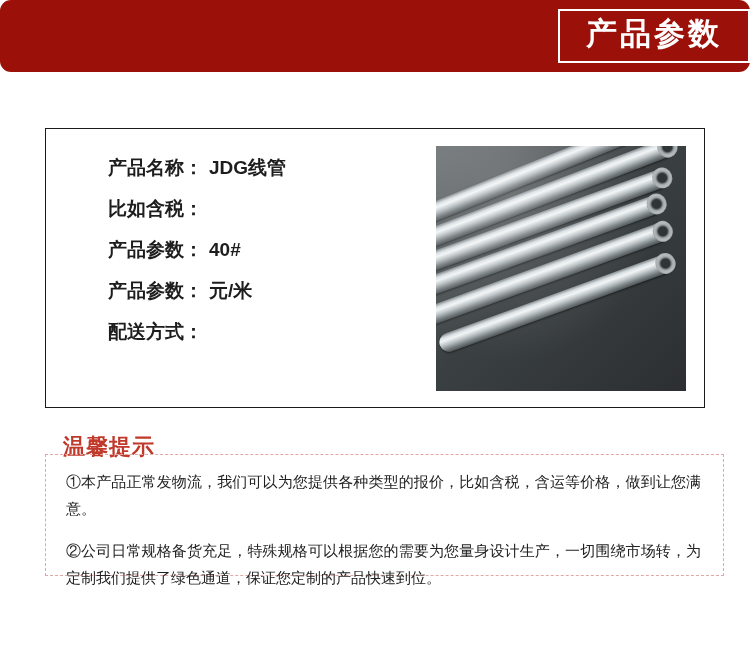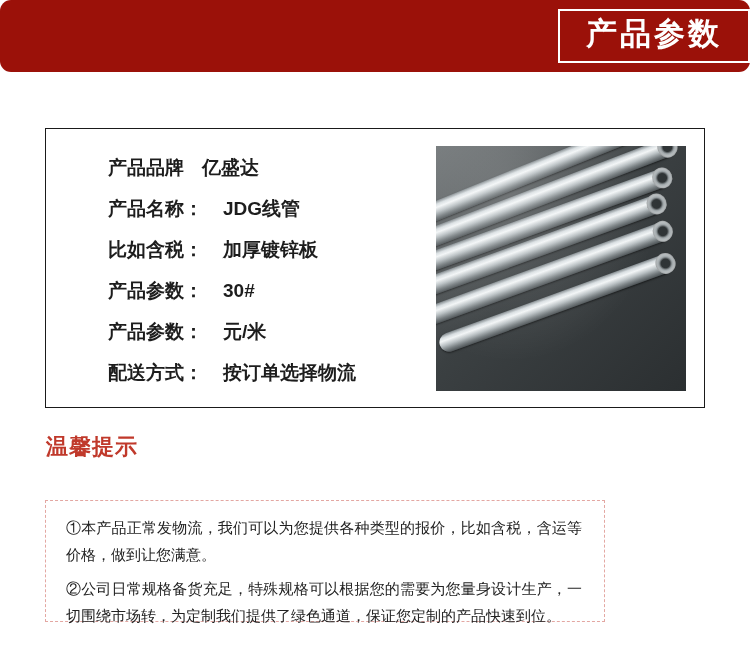--- a/index.html
+++ b/index.html
@@ -160,11 +160,6 @@
 
   <div class="spec-list">
 
-    <div class="spec-row brand">
-      <span class="spec-label">产品品牌</span>
-      <span class="spec-sep"></span>
-      <span class="spec-value">亿盛达</span>
-    </div>
 
     <div class="spec-row">
       <span class="spec-label">产品名称</span>

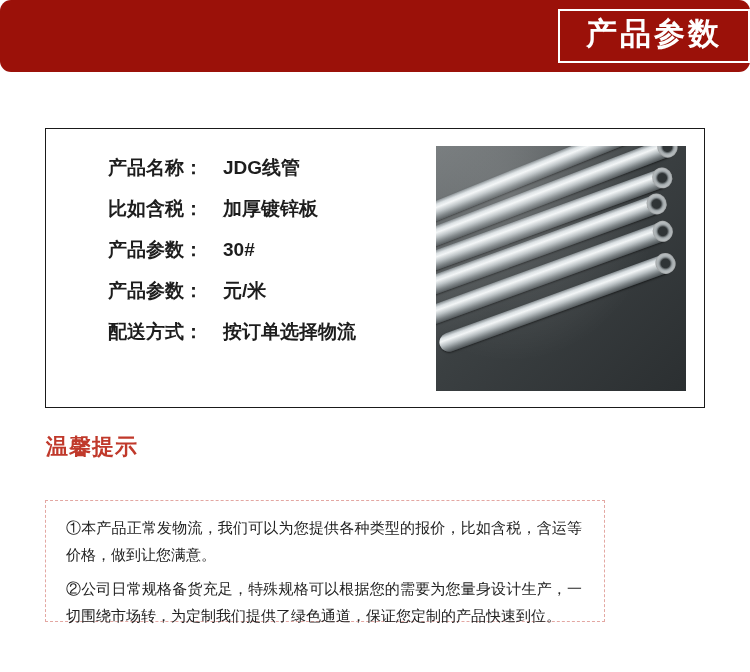--- a/index.html
+++ b/index.html
@@ -72,7 +72,7 @@
     font-size: 19px;
     color: #1d1d1d;
     font-weight: bold;
-    margin-left: 20px;
+    margin-left: 6px;
   }
   .spec-row.brand .spec-value { margin-left: 18px; }
 

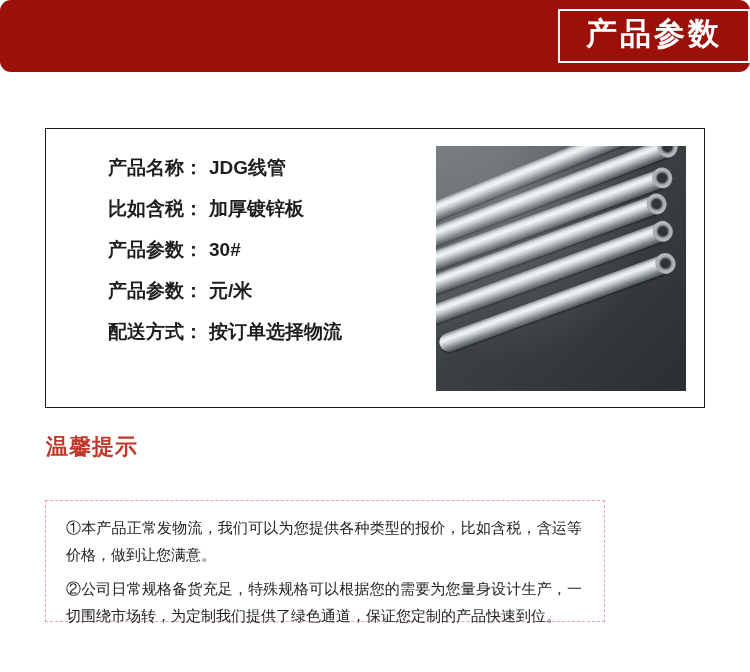--- a/index.html
+++ b/index.html
@@ -170,7 +170,6 @@
     <div class="spec-row">
       <span class="spec-label">比如含税</span>
       <span class="spec-sep">：</span>
-      <span class="spec-value">加厚镀锌板</span>
     </div>
 
     <div class="spec-row">

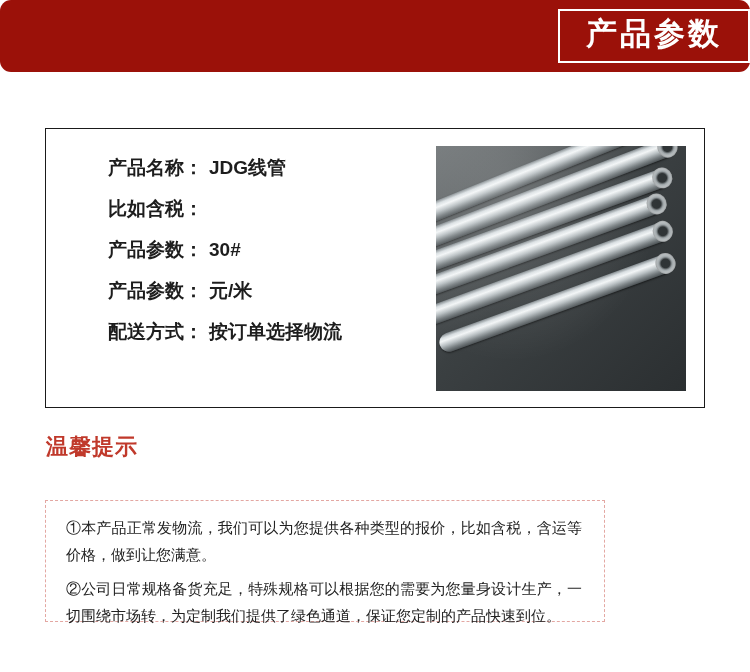--- a/index.html
+++ b/index.html
@@ -175,7 +175,7 @@
     <div class="spec-row">
       <span class="spec-label">产品参数</span>
       <span class="spec-sep">：</span>
-      <span class="spec-value">30#</span>
+      <span class="spec-value">40#</span>
     </div>
 
     <div class="spec-row">

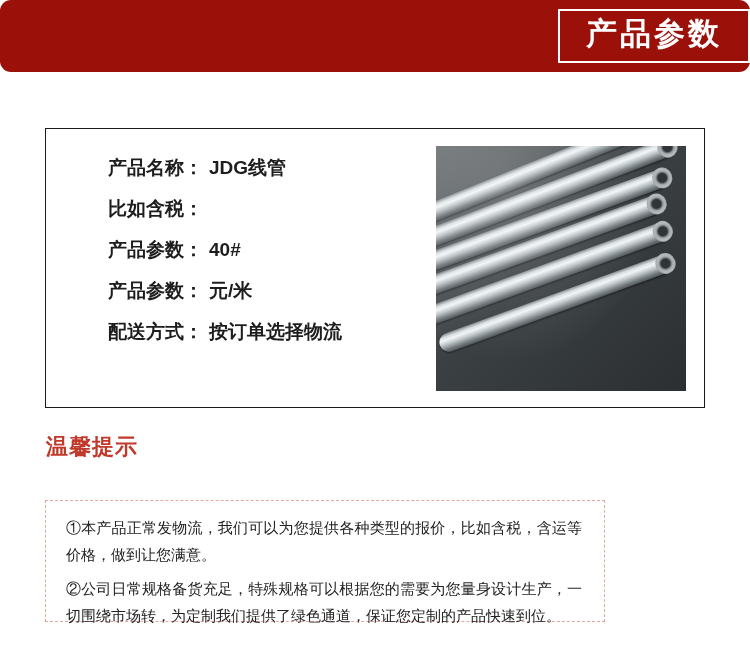--- a/index.html
+++ b/index.html
@@ -187,7 +187,6 @@
     <div class="spec-row">
       <span class="spec-label">配送方式</span>
       <span class="spec-sep">：</span>
-      <span class="spec-value">按订单选择物流</span>
     </div>
 
   </div>

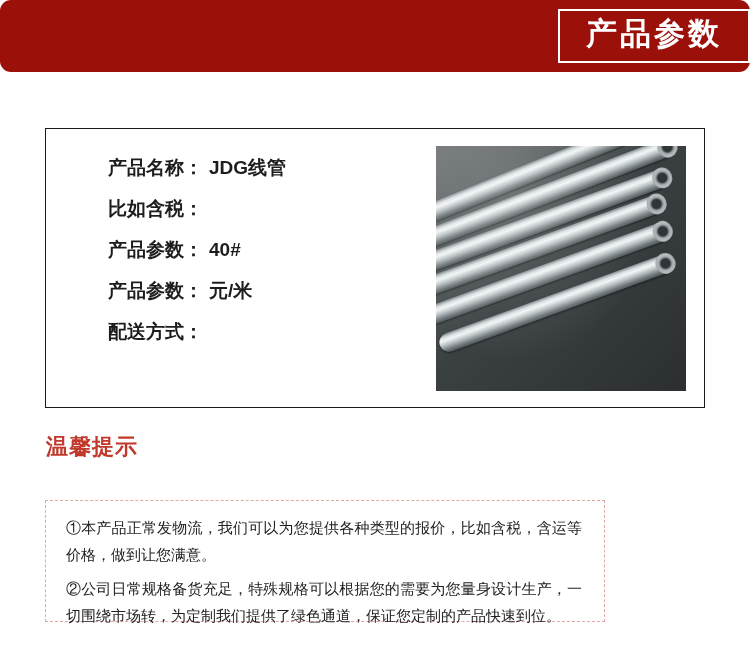--- a/index.html
+++ b/index.html
@@ -123,7 +123,7 @@
   
   .tips-title {
     position: absolute;
-    left: 46px;
+    left: 63px;
     top: 432px;
     font-size: 22px;
     font-weight: bold;

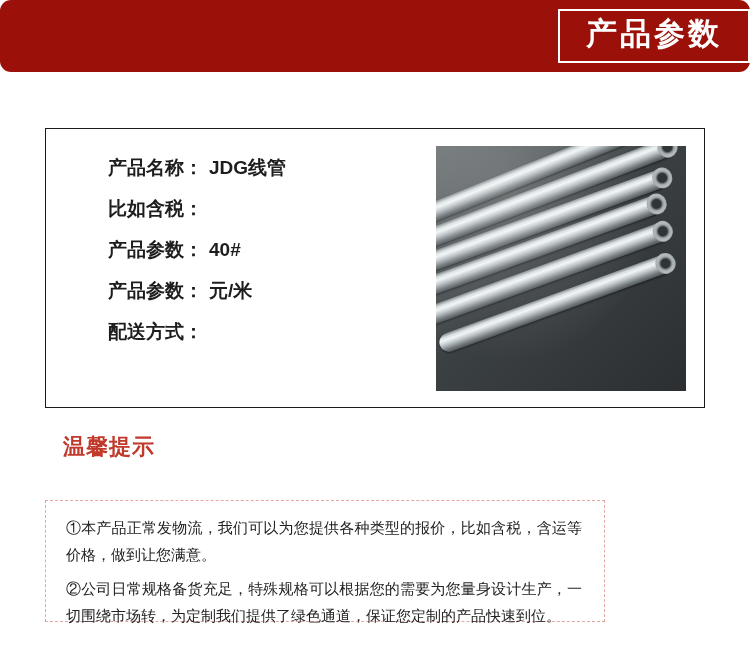--- a/index.html
+++ b/index.html
@@ -133,8 +133,8 @@
   .tips-box {
     position: absolute;
     left: 45px;
-    top: 500px;
-    width: 560px;
+    top: 454px;
+    width: 679px;
     height: 122px;
     border: 1px dashed #e3a7a2;
     padding: 14px 22px 0 20px;

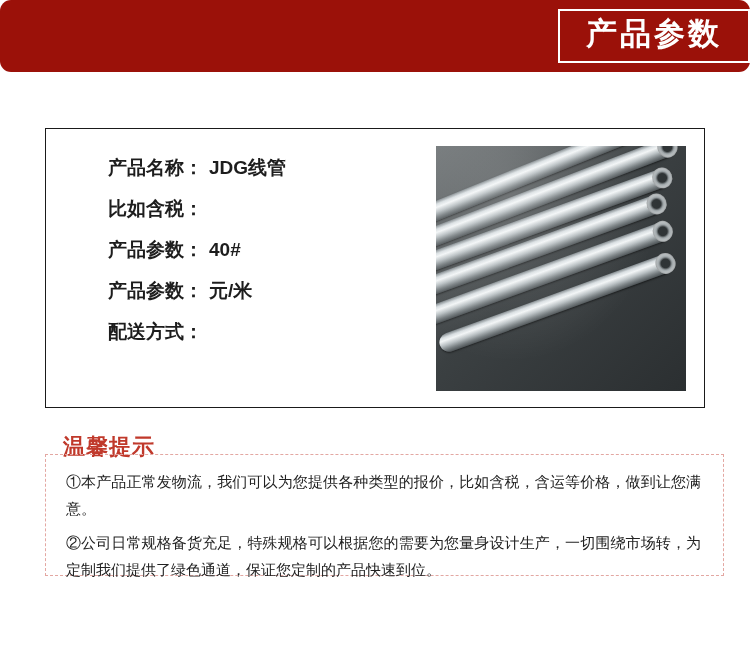--- a/index.html
+++ b/index.html
@@ -145,7 +145,7 @@
     line-height: 1.78;
     text-align: justify;
   }
-  .tip-line + .tip-line { margin-top: 8px; }
+  .tip-line + .tip-line { margin-top: 16px; }
 </style>
 </head>
 <body>

